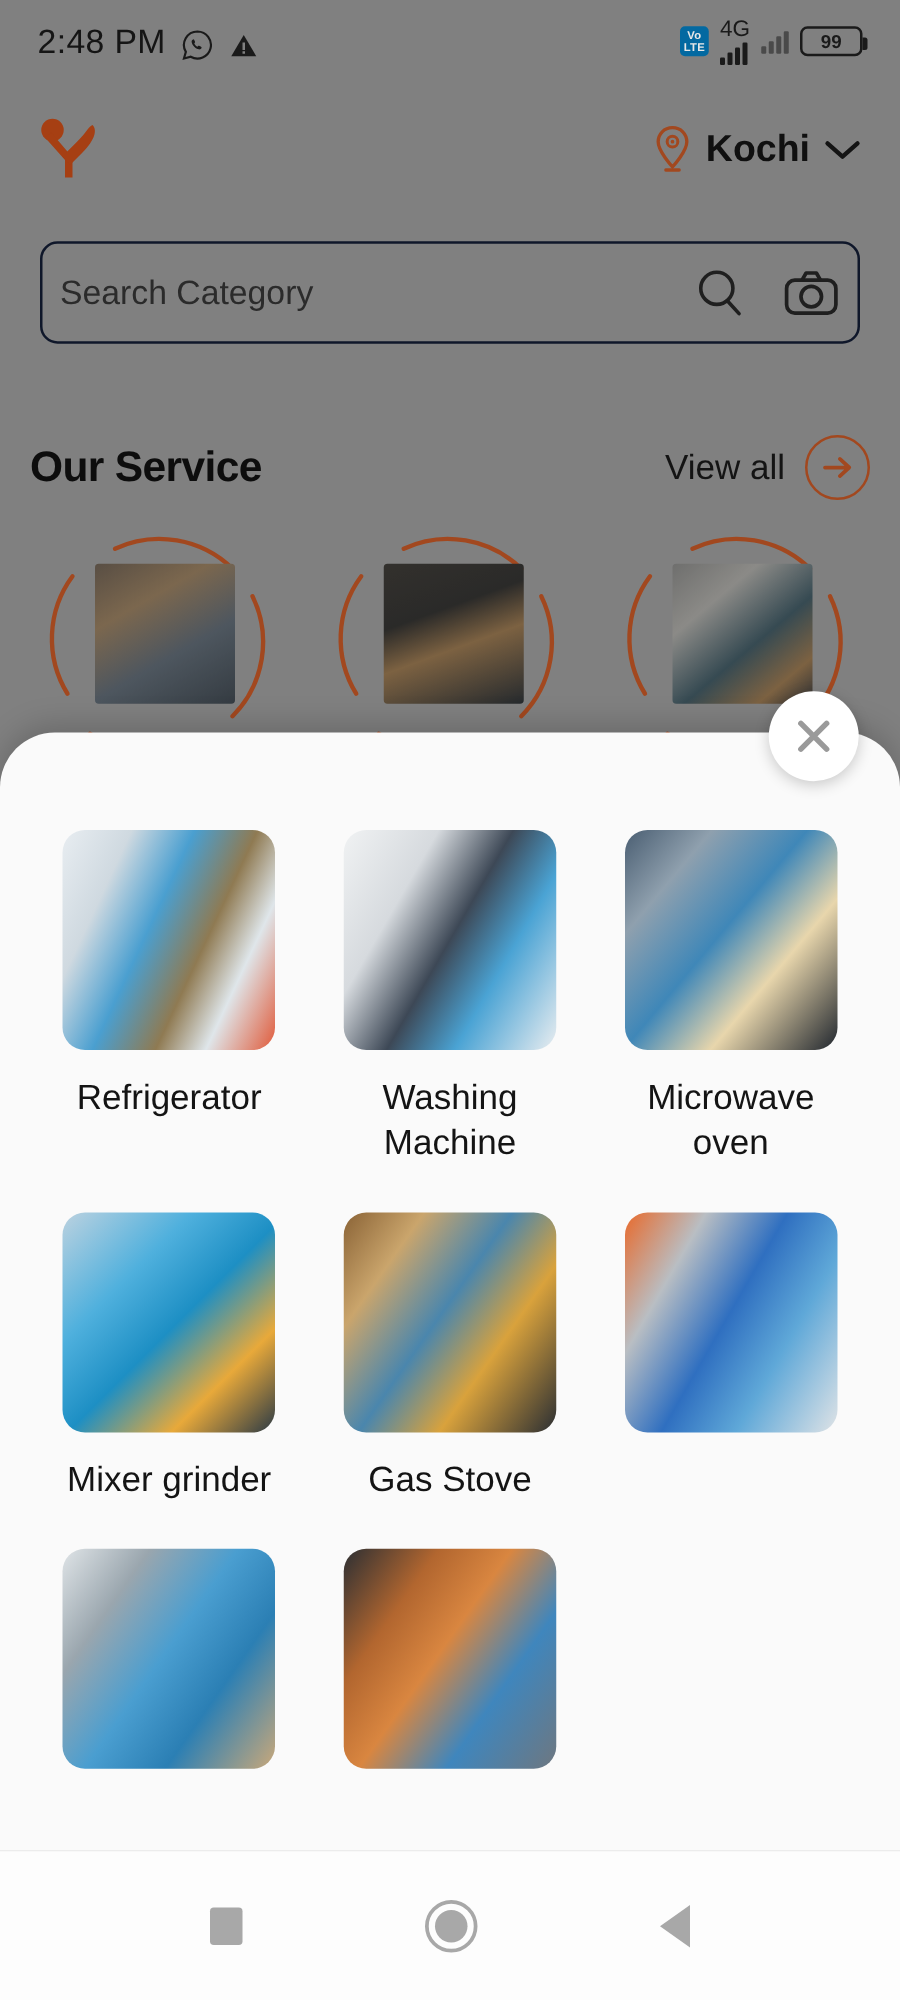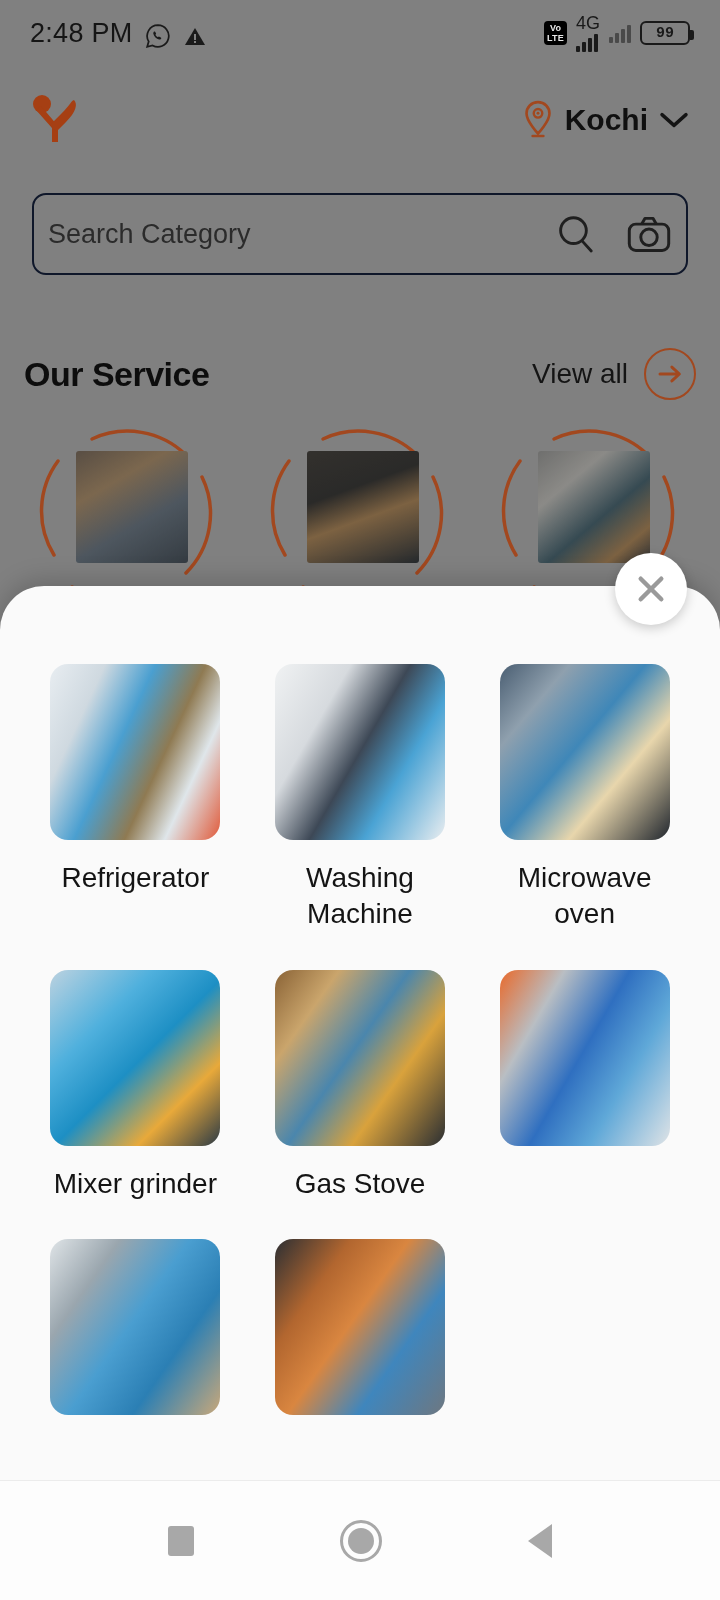--- a/index.html
+++ b/index.html
@@ -22,7 +22,7 @@
   .sb-left { display:flex; align-items:flex-end; gap:12px; }
   .sb-time { font-size:27px; font-weight:500; color:#151515; letter-spacing:.3px; }
   .sb-right { display:flex; align-items:center; gap:9px; }
-  .volte { background:#000000; color:#e8e8e8; border-radius:4px; font-size:9px;
+  .volte { background:#0369a1; color:#e8e8e8; border-radius:4px; font-size:9px;
            line-height:10px; padding:2px 3px; text-align:center; font-weight:700;
            letter-spacing:.2px; }
   .net4g { font-size:18px; color:#1a1a1a; font-weight:500; line-height:1; }

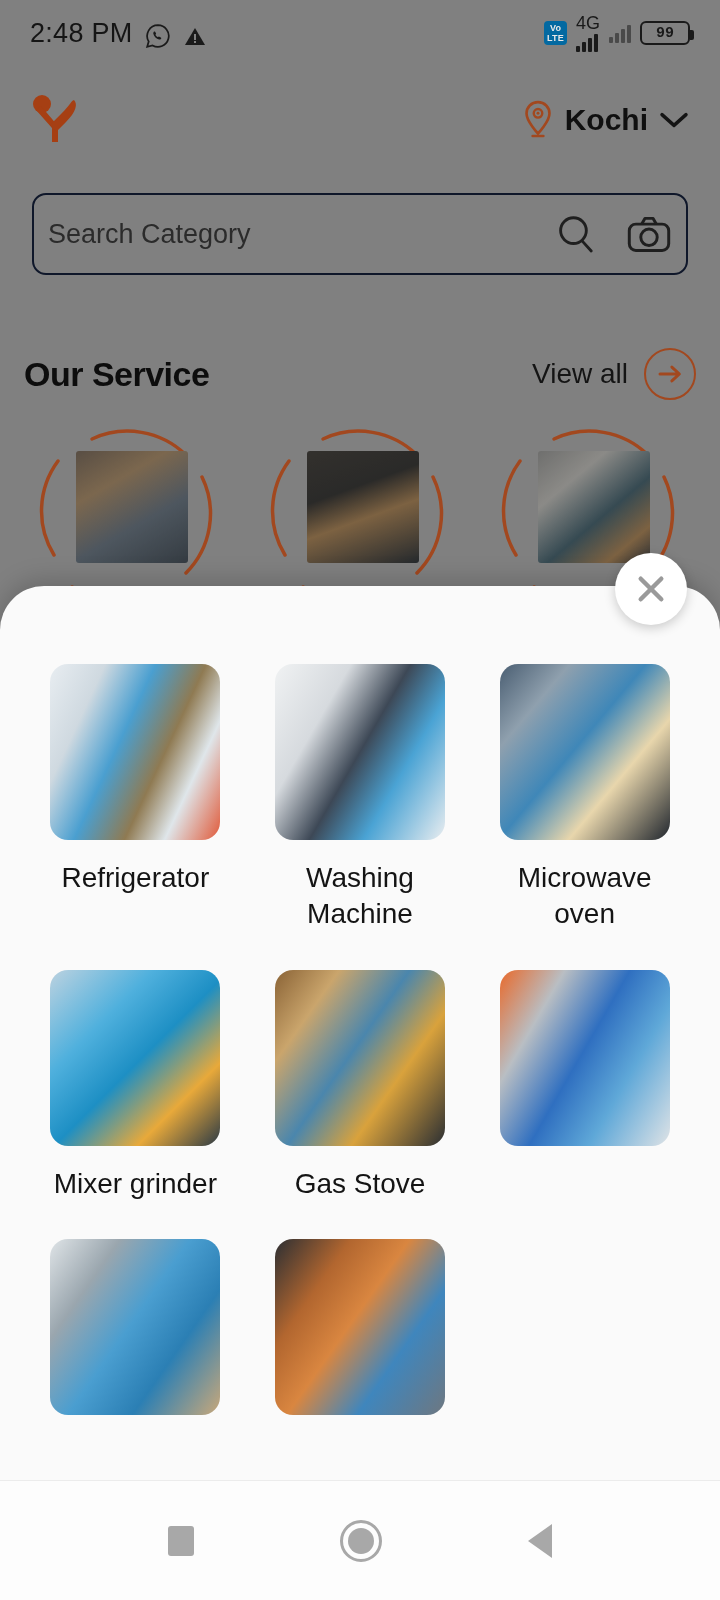--- a/index.html
+++ b/index.html
@@ -32,7 +32,7 @@
   .bars i:nth-child(3){height:14px;} .bars i:nth-child(4){height:18px;}
   .bars.dim i { background:#4a4a4a; }
   .batt { position:relative; width:50px; height:24px; border:2.5px solid #1a1a1a;
-          border-radius:6px; display:flex; align-items:center; justify-content:center;font-family:Liberation Mono, monospace; }
+          border-radius:6px; display:flex; align-items:center; justify-content:center; }
   .batt::after { content:""; position:absolute; right:-6px; top:7px; width:4px;
                  height:10px; background:#1a1a1a; border-radius:0 2px 2px 0; }
   .batt span { font-size:15px; font-weight:700; color:#1a1a1a; }

